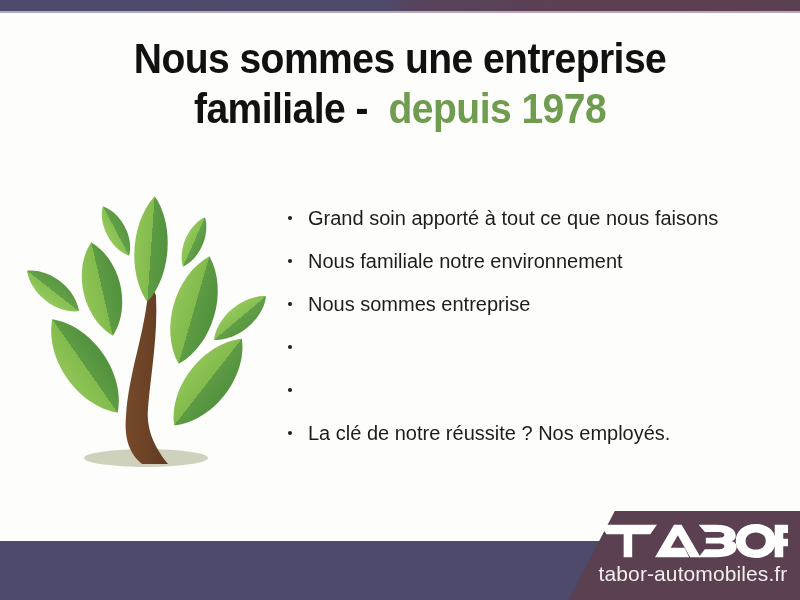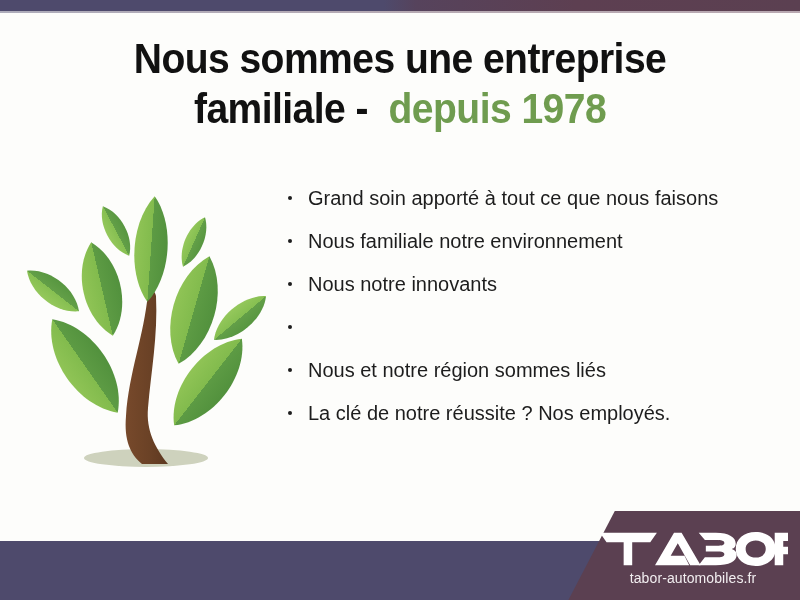--- a/index.html
+++ b/index.html
@@ -71,7 +71,7 @@
   .bullets {
     position: absolute;
     left: 286px;
-    top: 188px;
+    top: 208px;
     width: 500px;
     margin: 0;
     padding: 0;

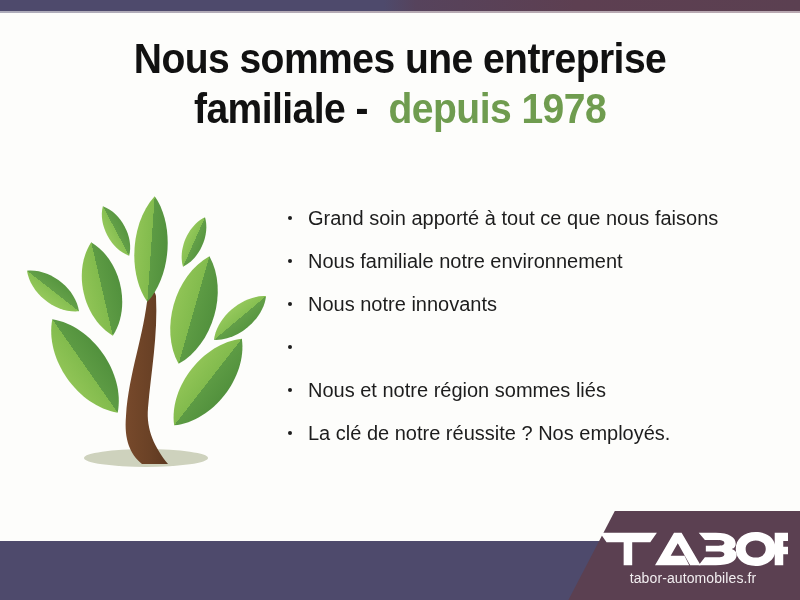--- a/index.html
+++ b/index.html
@@ -239,7 +239,7 @@
     </li>
     <li class="bullet-item">
       <span class="bullet-dot"></span>
-      <span class="bullet-text">Nous notre innovants</span>
+      <span class="bullet-text">Nous sommes entreprise</span>
     </li>
     <li class="bullet-item">
       <span class="bullet-dot"></span>

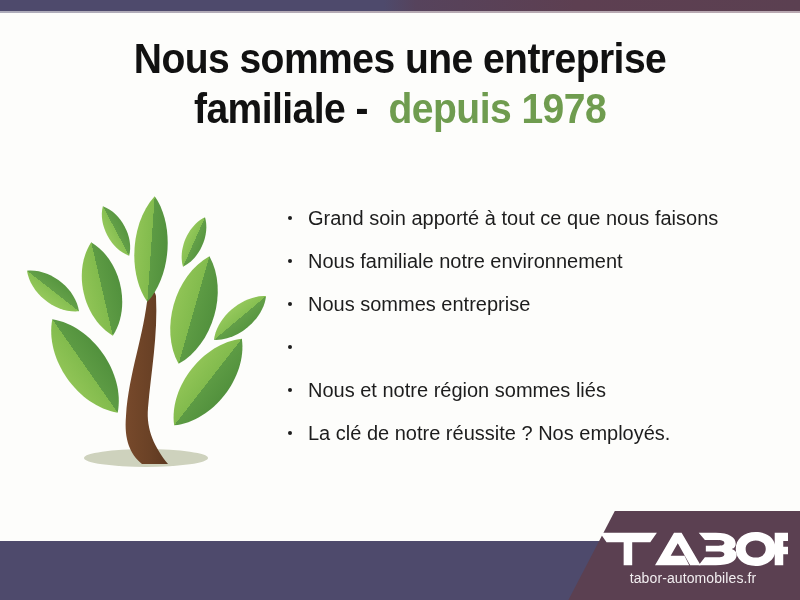--- a/index.html
+++ b/index.html
@@ -246,7 +246,6 @@
     </li>
     <li class="bullet-item">
       <span class="bullet-dot"></span>
-      <span class="bullet-text">Nous et notre région sommes liés</span>
     </li>
     <li class="bullet-item">
       <span class="bullet-dot"></span>

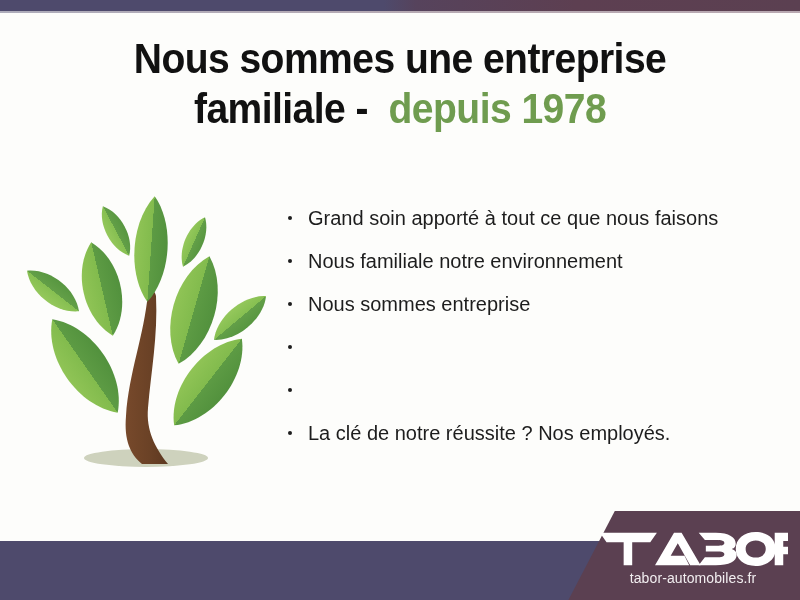--- a/index.html
+++ b/index.html
@@ -144,7 +144,7 @@
   .logo-tagline {
     display: block;
     color: #f2eef0;
-    font-size: 14px;
+    font-size: 21px;
     letter-spacing: 0.1px;
     white-space: nowrap;
   }

